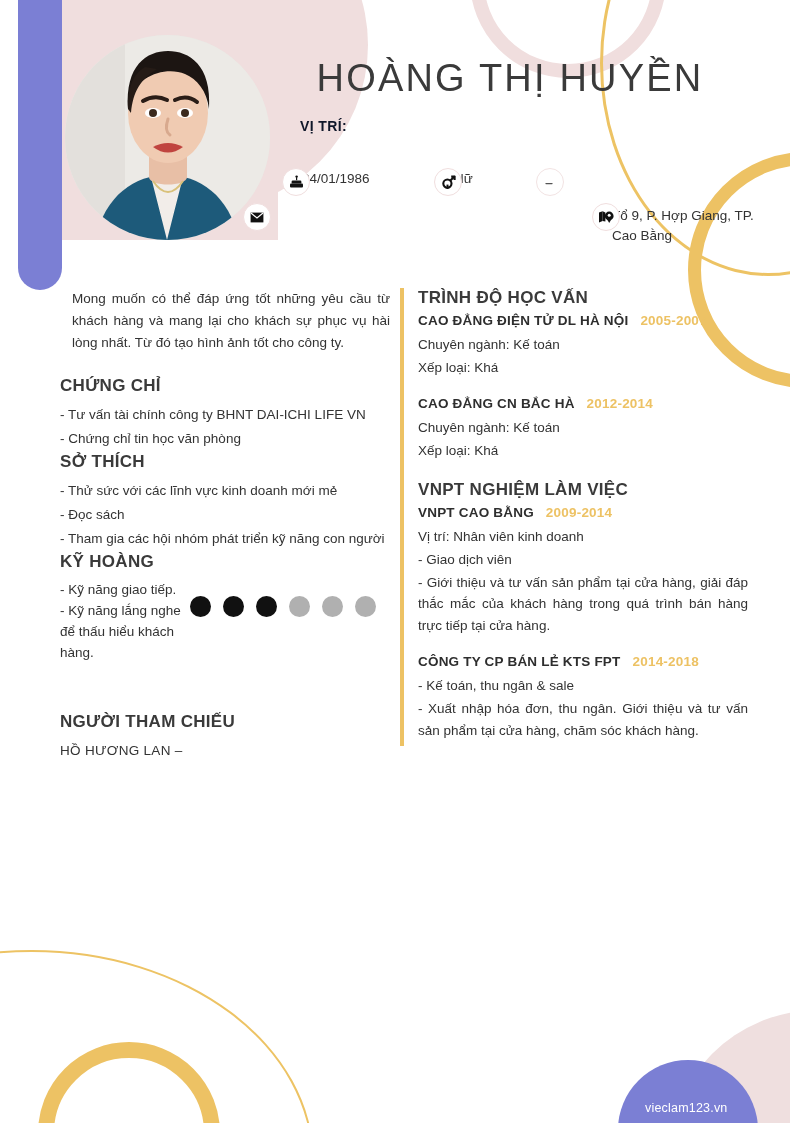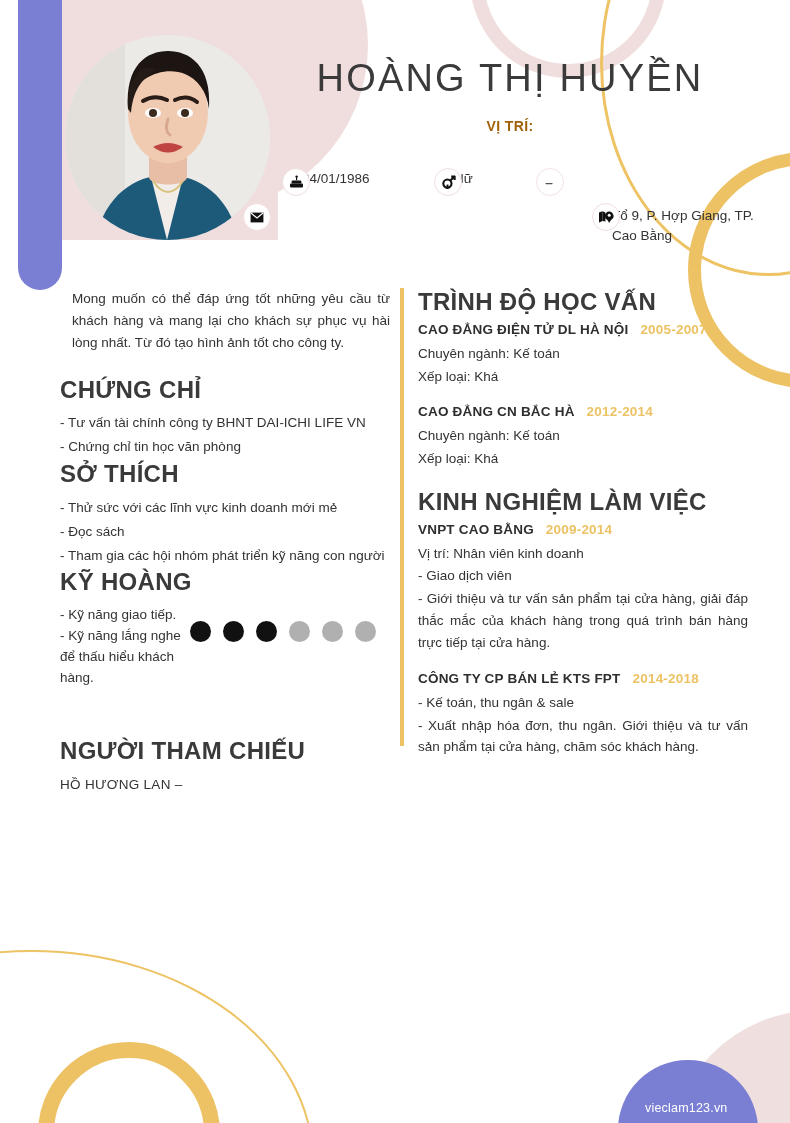--- a/index.html
+++ b/index.html
@@ -115,8 +115,8 @@
   }
   .position-label{
     position:absolute;left:300px;top:118px;width:420px;
-    text-align:center;font-size:14px;font-weight:bold;
-    color:#a16207;letter-spacing:.4px;
+    font-size:14px;font-weight:bold;
+    color:#0f172a;letter-spacing:.4px;
   }
 
   .info-row{position:absolute;z-index:5;font-size:13.5px;color:#333;}

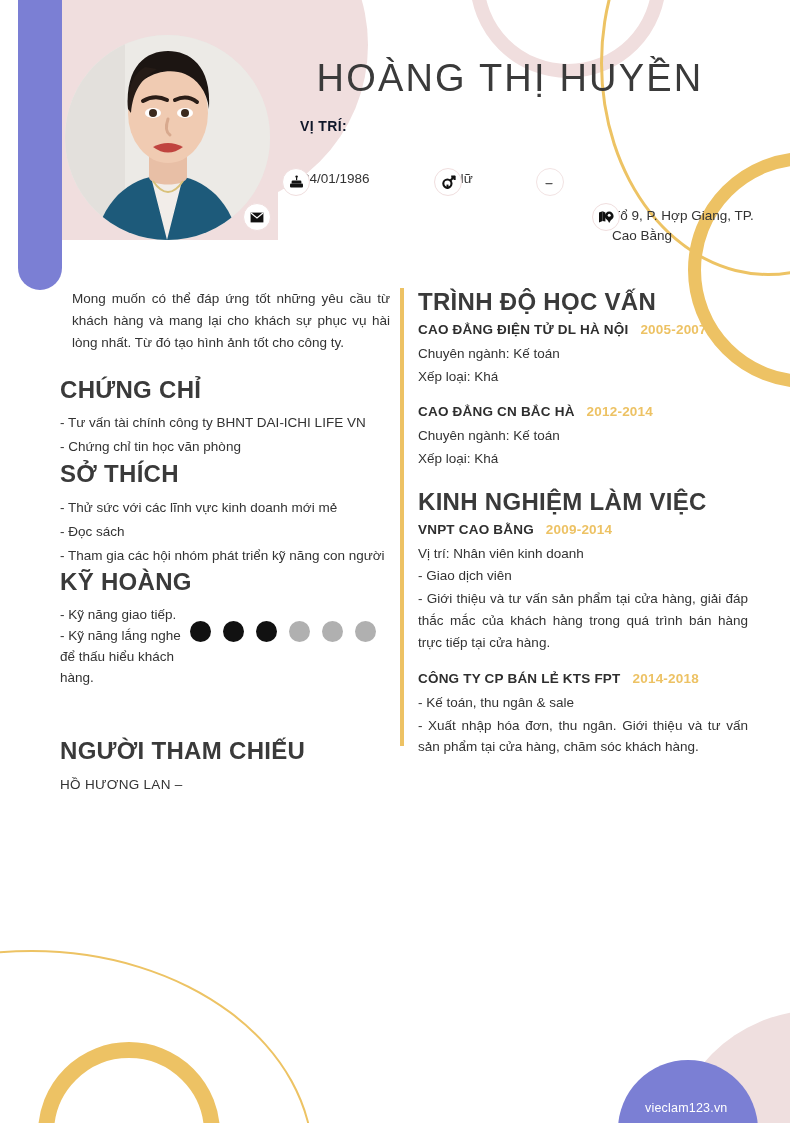--- a/index.html
+++ b/index.html
@@ -144,7 +144,7 @@
   .summary{text-align:justify;margin:0 0 22px 12px;}
 
   h2.sec{
-    font-size:24px;font-weight:bold;color:#3a3a3a;
+    font-size:17px;font-weight:bold;color:#3a3a3a;
     margin:0 0 8px 0;letter-spacing:.3px;line-height:1.2;
   }
   .col-right h2.sec{margin-bottom:2px;}

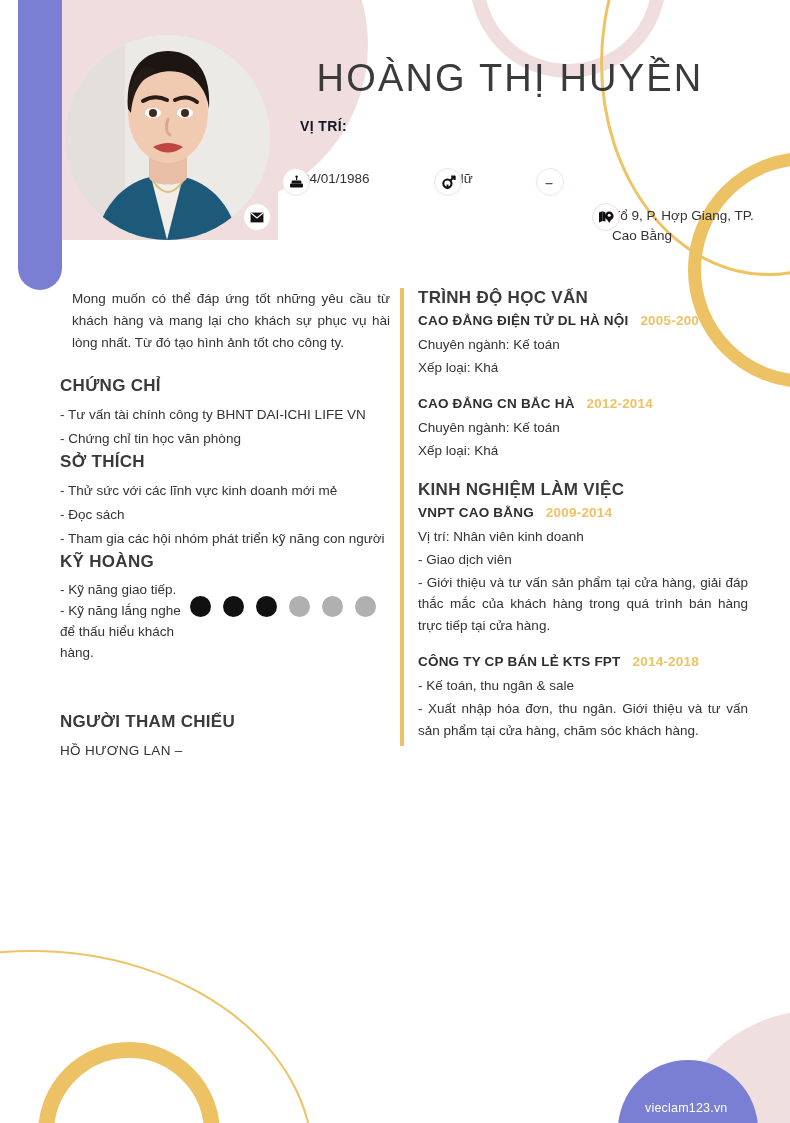--- a/index.html
+++ b/index.html
@@ -337,7 +337,7 @@
       <p>Xếp loại: Khá</p>
     </div>
 
-    <h2 class="sec" style="margin-top:18px;">KINH NGHIỆM LÀM VIỆC</h2>
+    <h2 class="sec" style="margin-top:18px;">VNPT NGHIỆM LÀM VIỆC</h2>
 
     <div class="entry">
       <div class="entry-head">

